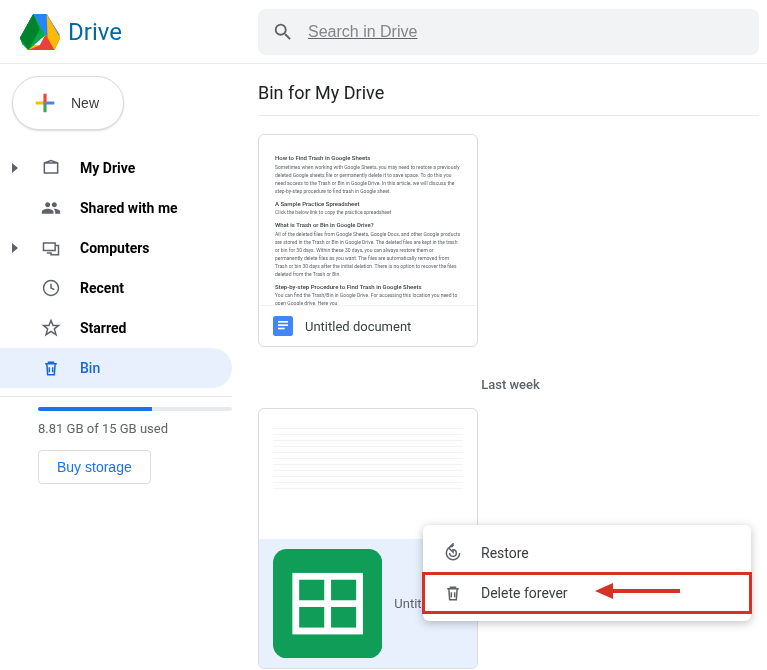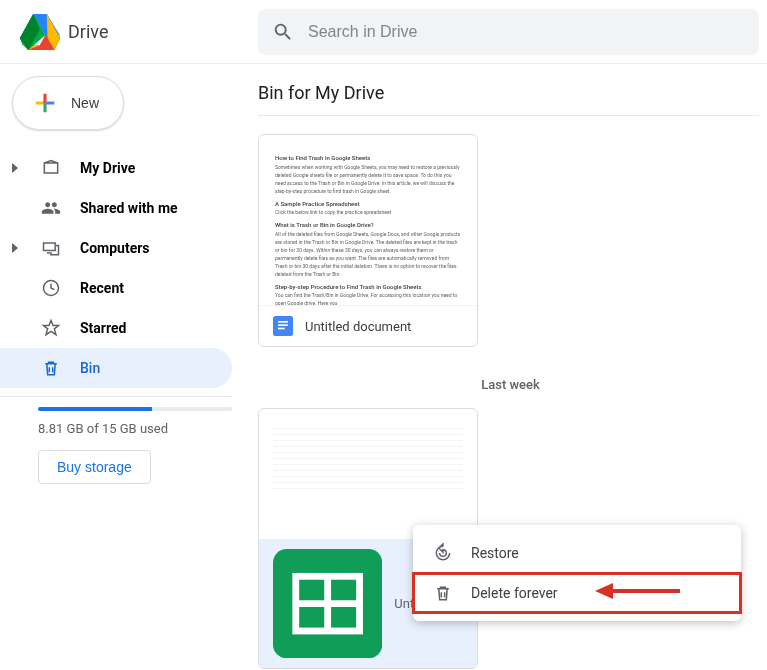--- a/index.html
+++ b/index.html
@@ -8,7 +8,7 @@
     .header { display: flex; align-items: center; height: 64px; padding: 0 8px; border-bottom: 1px solid #e8eaed; }
     .logo-area { display: flex; align-items: center; width: 250px; padding-left: 12px; gap: 8px; }
     .logo-svg { width: 40px; height: 40px; }
-    .app-name { font-size: 18px; color: #404040; }
+    .app-name { font-size: 24px; color: #0369a1; }
     .search-bar { flex: 1; display: flex; align-items: center; background: #f1f3f4; border-radius: 8px; height: 46px; padding: 0 14px; gap: 14px; }
     .search-icon-svg { width: 22px; height: 22px; fill: #5f6368; }
     .search-input { border: none; background: transparent; outline: none; font-size: 16px; color: #5f6368; flex: 1; }

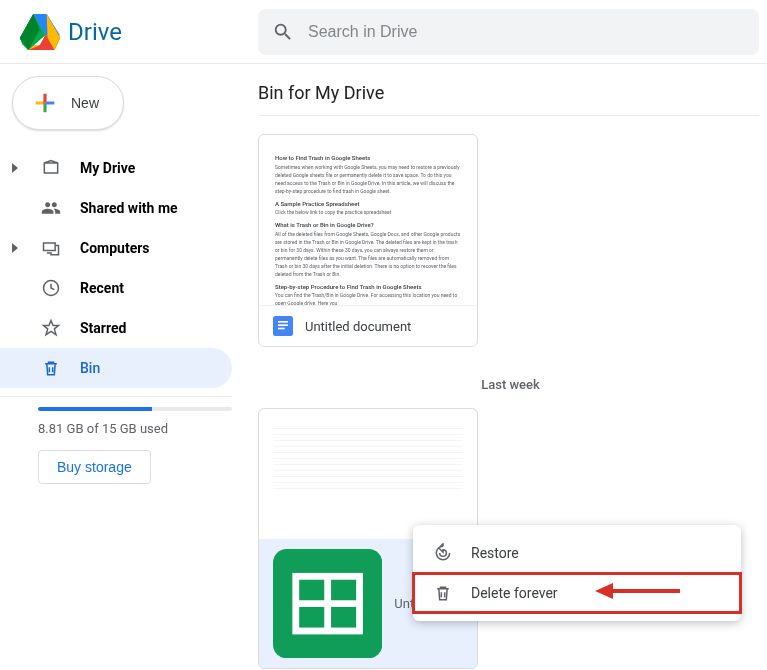--- a/index.html
+++ b/index.html
@@ -11,7 +11,7 @@
     .app-name { font-size: 24px; color: #0369a1; }
     .search-bar { flex: 1; display: flex; align-items: center; background: #f1f3f4; border-radius: 8px; height: 46px; padding: 0 14px; gap: 14px; }
     .search-icon-svg { width: 22px; height: 22px; fill: #5f6368; }
-    .search-input { border: none; background: transparent; outline: none; font-size: 16px; color: #5f6368; flex: 1; }
+    .search-input { border: none; background: transparent; outline: none; font-size: 16px; color: #5f6368; flex: 1; text-decoration: underline; }
     .search-input::placeholder { color: #80868b; }
     
     .body-area { display: flex; height: calc(100% - 64px); }

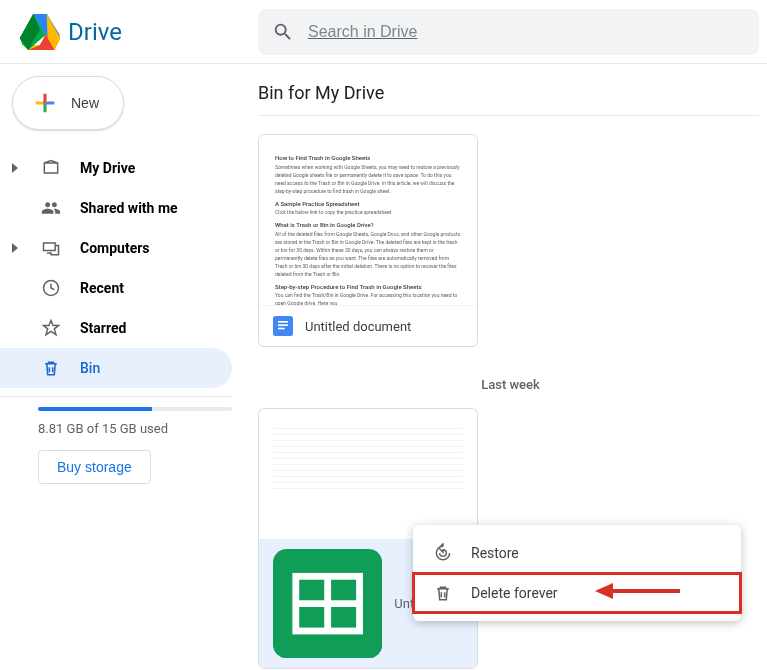--- a/index.html
+++ b/index.html
@@ -57,7 +57,7 @@
     .sheet-footer { display: flex; align-items: center; gap: 12px; padding: 10px 14px; background: #e8f0fe; }
     .sheet-footer .name { font-size: 13px; color: #5f6368; white-space: nowrap; overflow: hidden; }
     
-    .context-menu { position: absolute; left: 413px; top: 525px; width: 328px; background: #fff; border-radius: 6px; box-shadow: 0 2px 10px rgba(0,0,0,0.25); padding: 8px 0; z-index: 100; }
+    .context-menu { position: absolute; left: 423px; top: 525px; width: 328px; background: #fff; border-radius: 6px; box-shadow: 0 2px 10px rgba(0,0,0,0.25); padding: 8px 0; z-index: 100; }
     .menu-item { display: flex; align-items: center; gap: 18px; padding: 10px 20px; cursor: pointer; color: #3c4043; }
     .menu-item .micon { width: 20px; display: flex; }
     .menu-item .micon svg { width: 20px; height: 20px; fill: #5f6368; }

